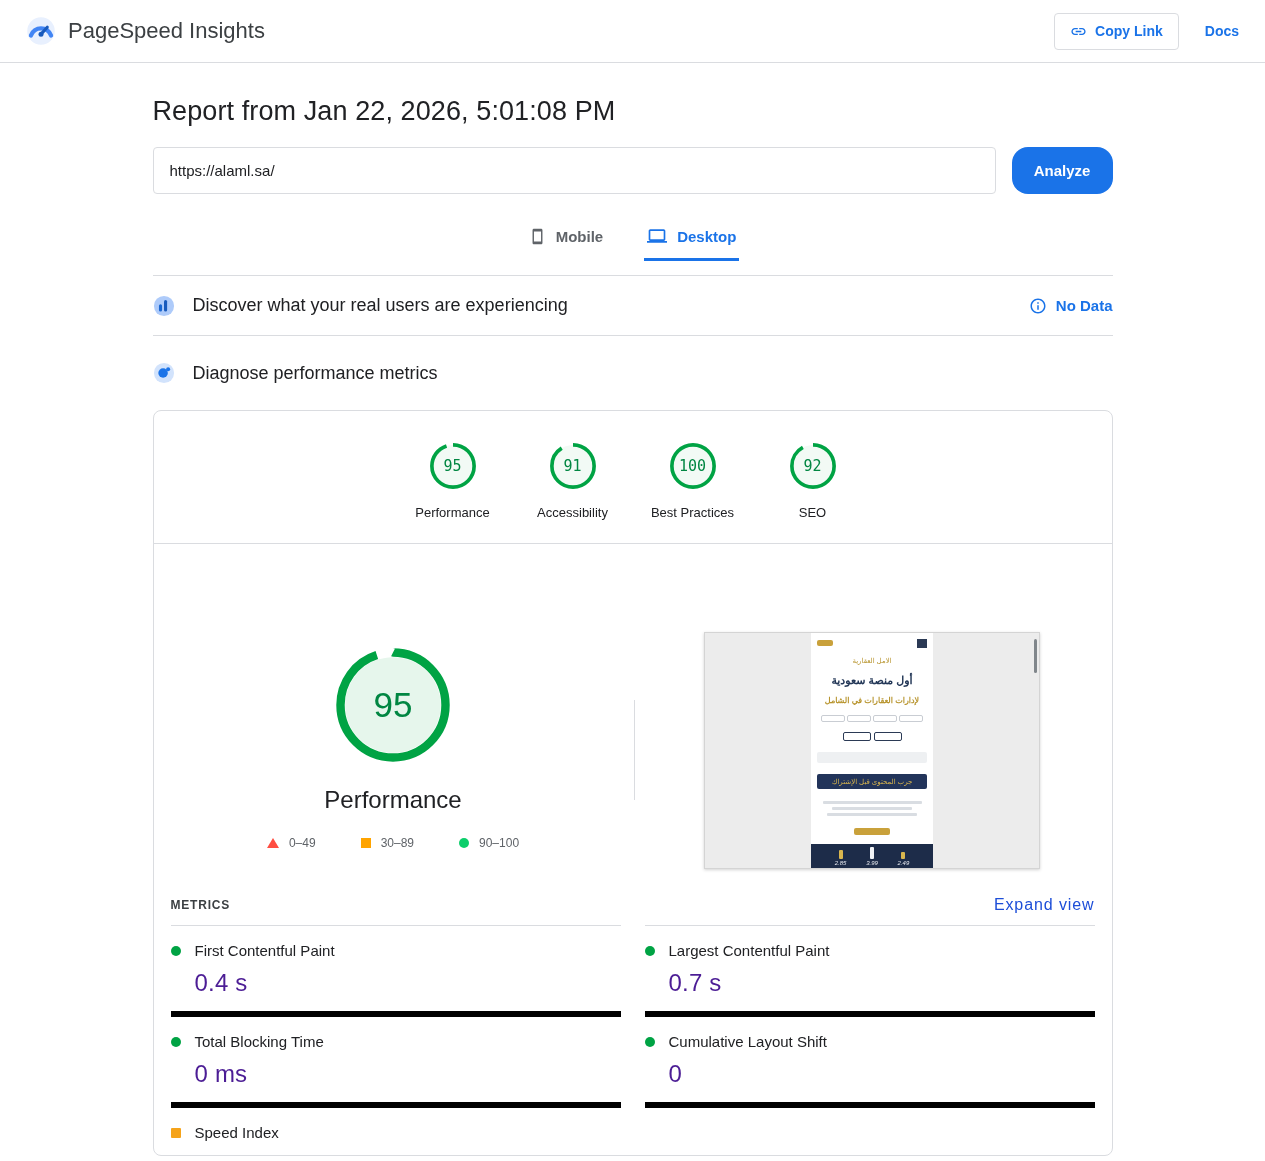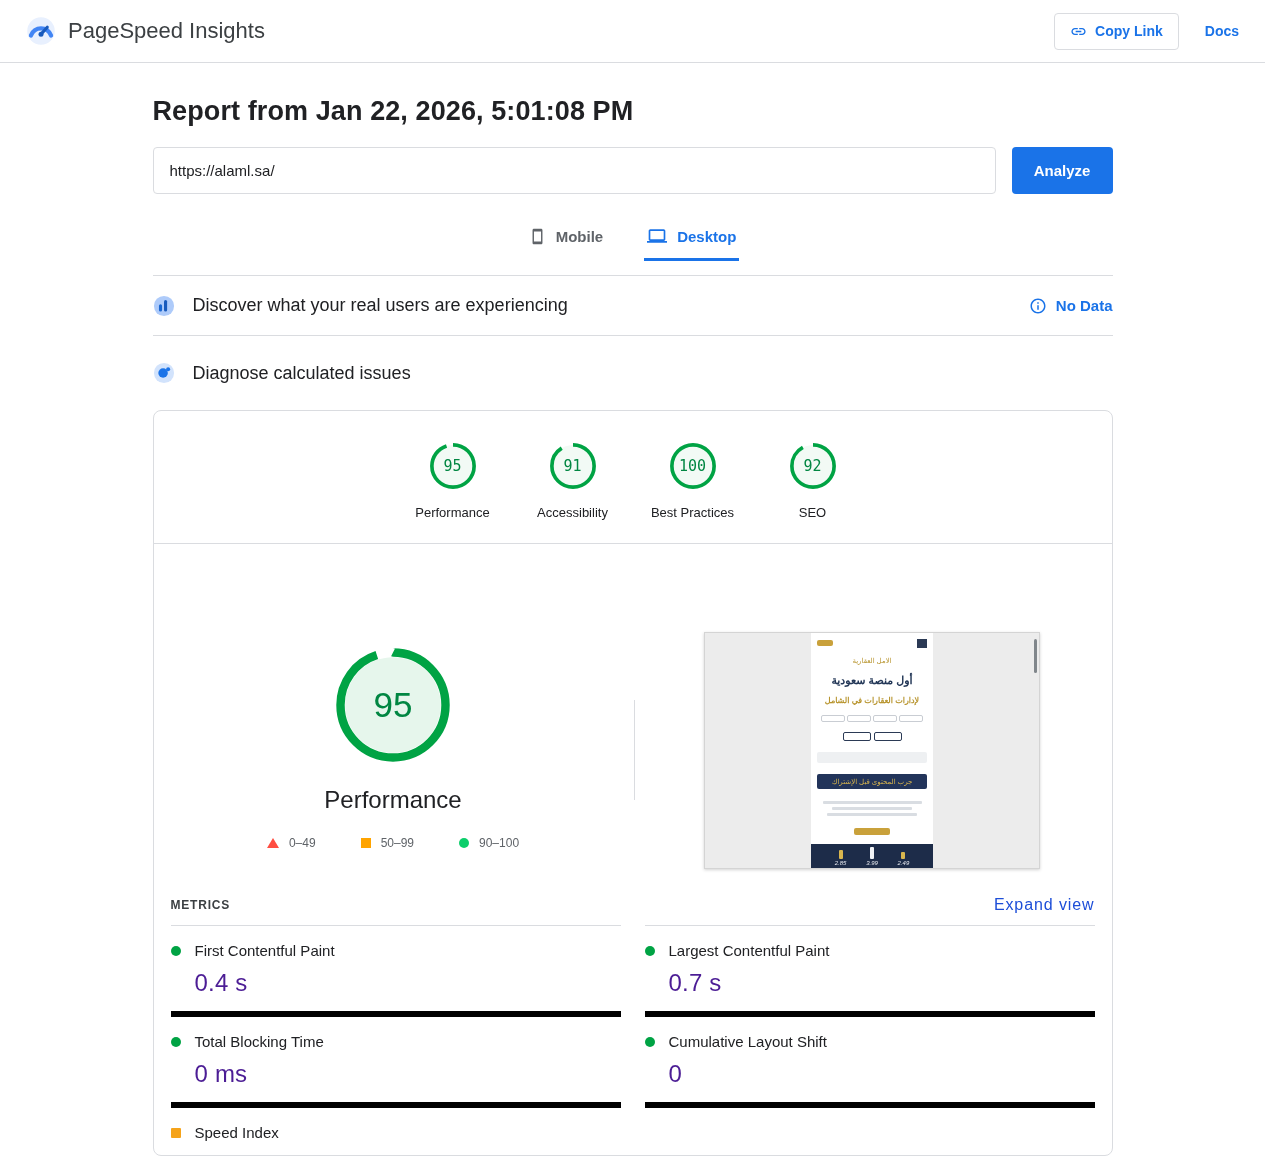--- a/index.html
+++ b/index.html
@@ -15,7 +15,7 @@
   .docs-link{color:#1a73e8;font-size:14px;font-weight:bold;cursor:pointer}
 
   .main{width:960px;margin:0 auto}
-  .report-title{margin-top:33px;font-size:27px;font-weight:700;color:#202124;letter-spacing:.1px}
+  .report-title{margin-top:33px;font-size:27px;font-weight:400;color:#202124;letter-spacing:.1px}
 
   .search-row{display:flex;gap:16px;margin-top:20px}
   .url-input{flex:1;height:47px;border:1px solid #dadce0;border-radius:4px;padding:0 16px;font-size:15px;color:#202124;font-family:inherit;outline:none}

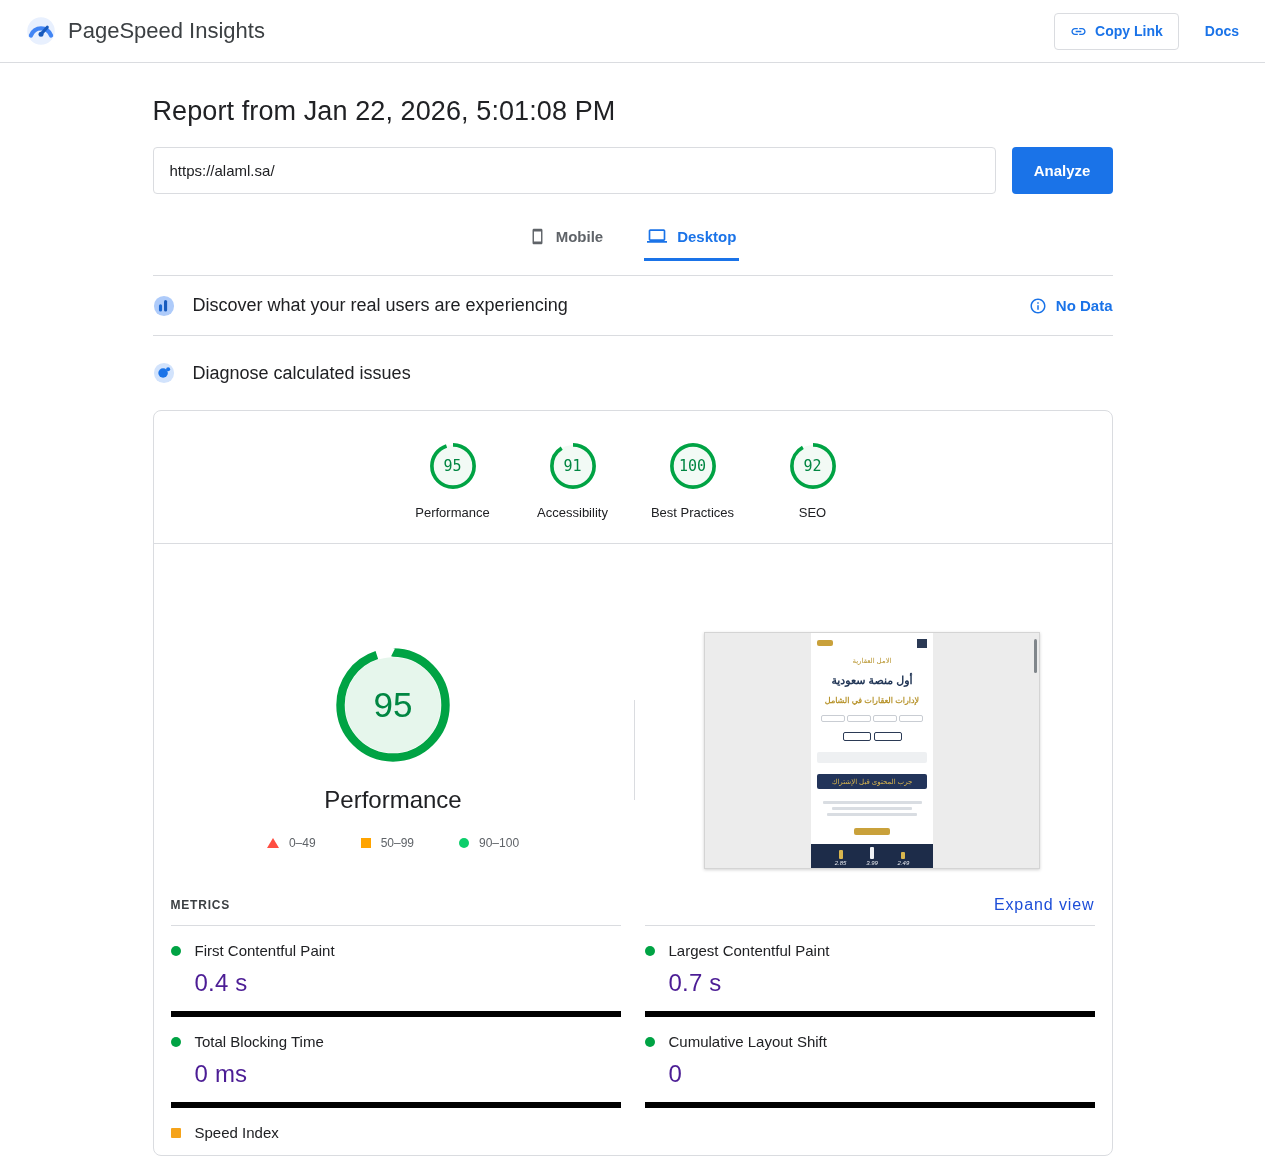--- a/index.html
+++ b/index.html
@@ -19,7 +19,7 @@
 
   .search-row{display:flex;gap:16px;margin-top:20px}
   .url-input{flex:1;height:47px;border:1px solid #dadce0;border-radius:4px;padding:0 16px;font-size:15px;color:#202124;font-family:inherit;outline:none}
-  .analyze-btn{width:101px;height:47px;background:#1a73e8;color:#fff;border:none;border-radius:4px;font-size:15px;font-weight:bold;cursor:pointer;font-family:inherit}
+  .analyze-btn{width:101px;height:47px;background:#1a73e8;color:#fff;border:none;border-radius:16px;font-size:15px;font-weight:bold;cursor:pointer;font-family:inherit}
 
   .tabs{display:flex;justify-content:center;gap:38px;margin-top:26px}
   .tab{display:flex;align-items:center;gap:10px;padding:6px 3px 12px;font-size:15px;font-weight:bold;color:#5f6368;cursor:pointer;border-bottom:3px solid transparent}

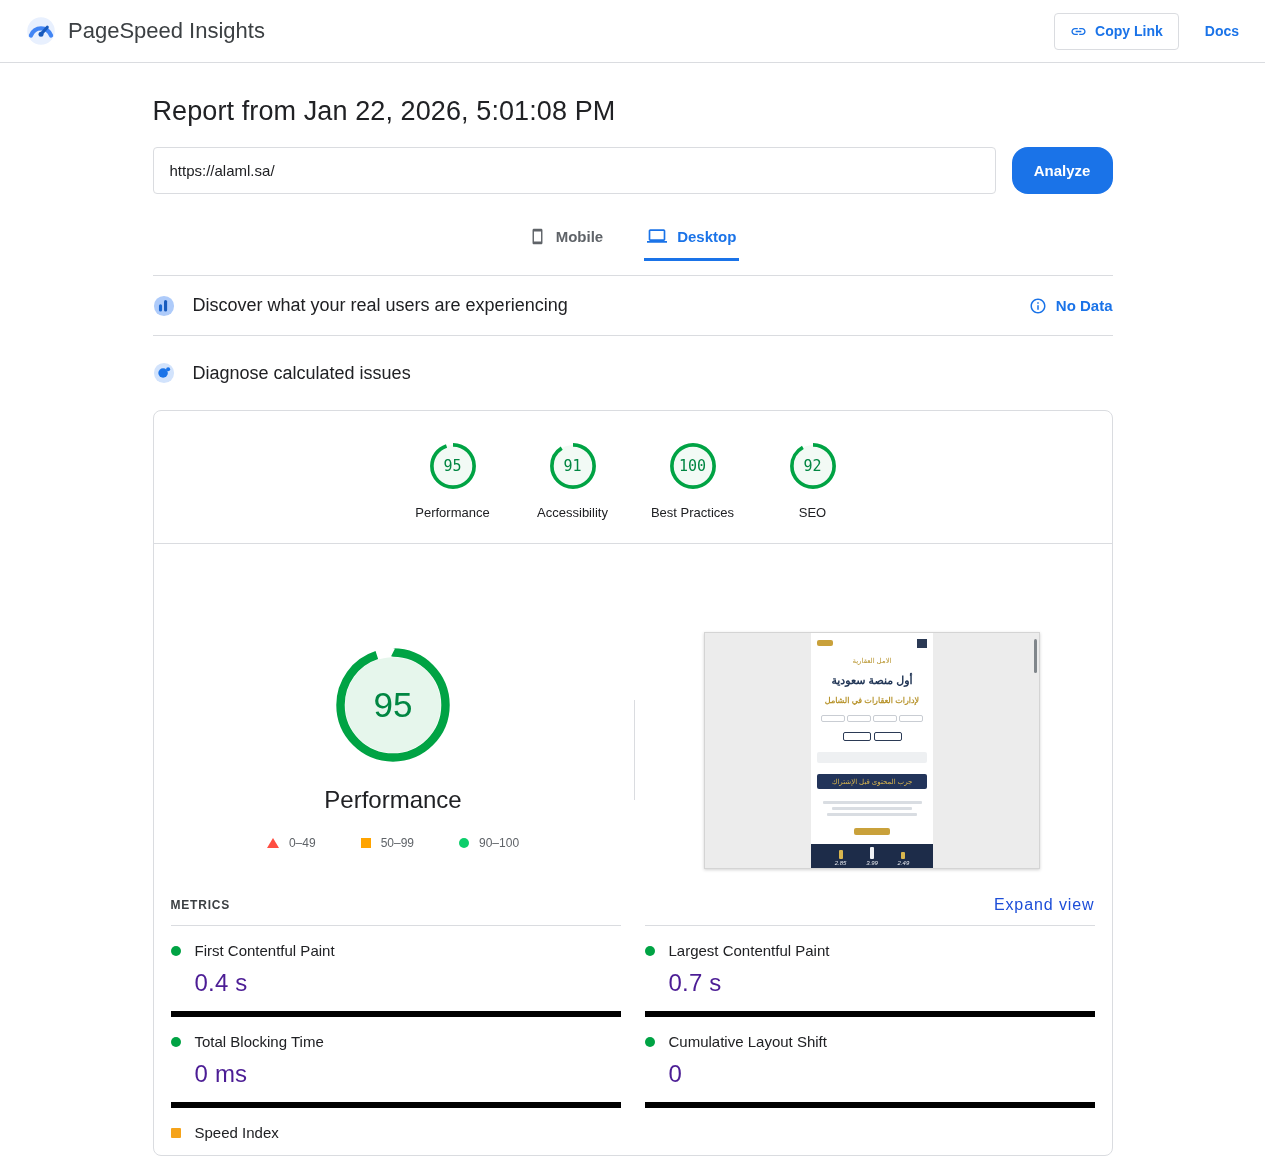--- a/index.html
+++ b/index.html
@@ -182,7 +182,7 @@
         <circle cx="16.5" cy="8" r="2.2" fill="#1a73e8"></circle>
       </svg>
     </span>
-    <span class="sec-title">Diagnose calculated issues</span>
+    <span class="sec-title">Diagnose performance metrics</span>
   </div>
 
   <section class="card">

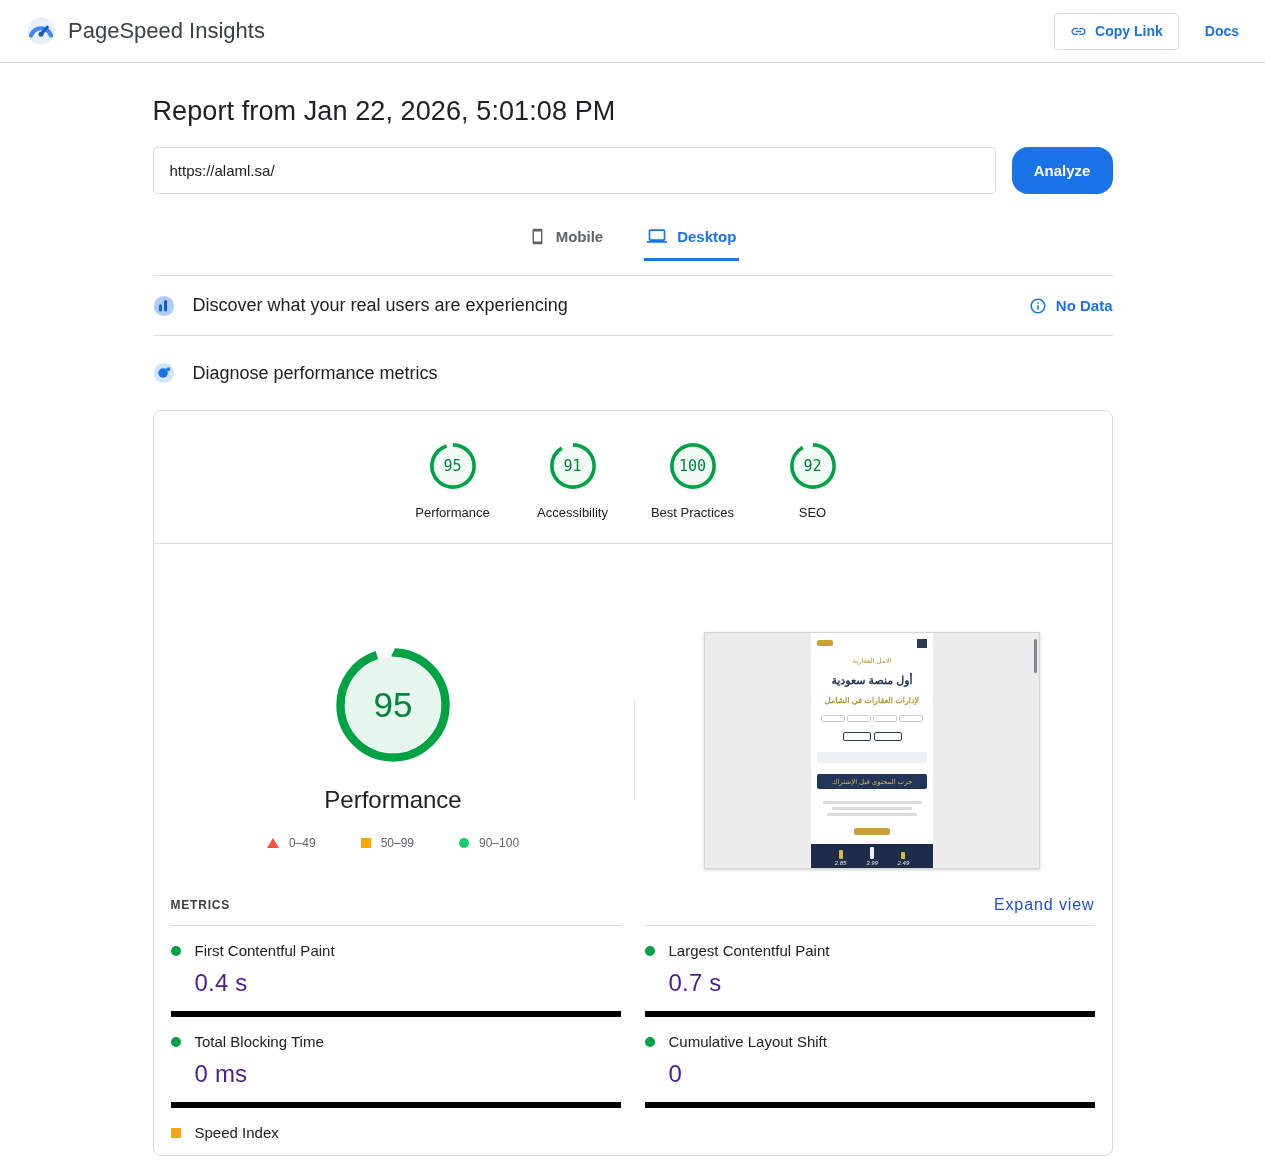--- a/index.html
+++ b/index.html
@@ -252,7 +252,7 @@
             </span>
           <span class="legend-item">
               <i class="mk-sq"></i>
-              <span>50–99</span>
+              <span>30–89</span>
             </span>
           <span class="legend-item">
               <i class="mk-ci"></i>

